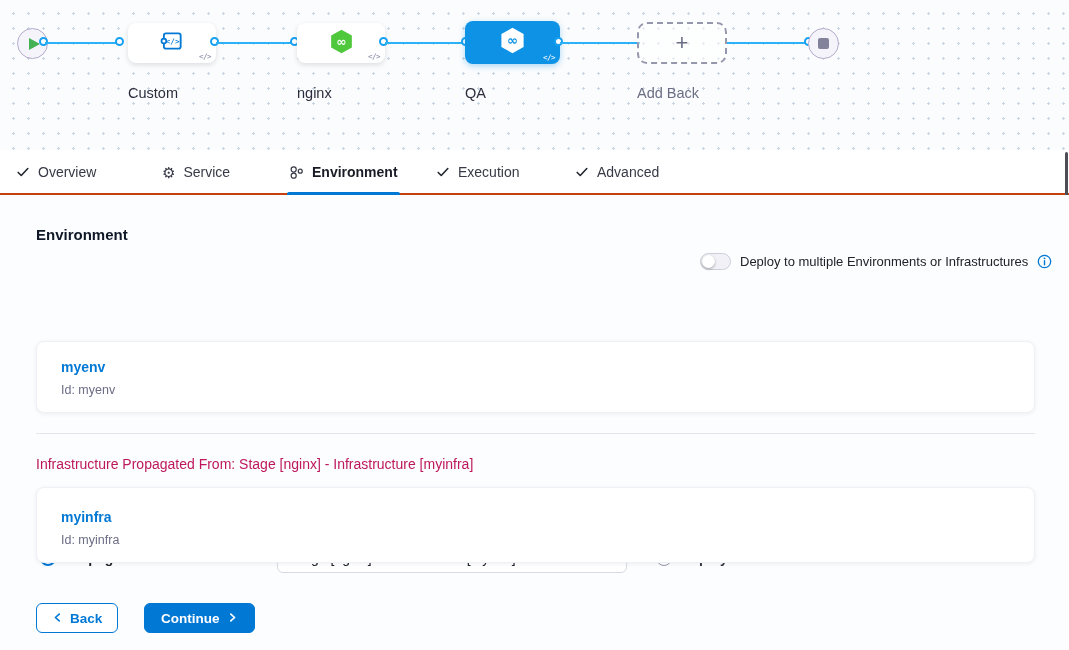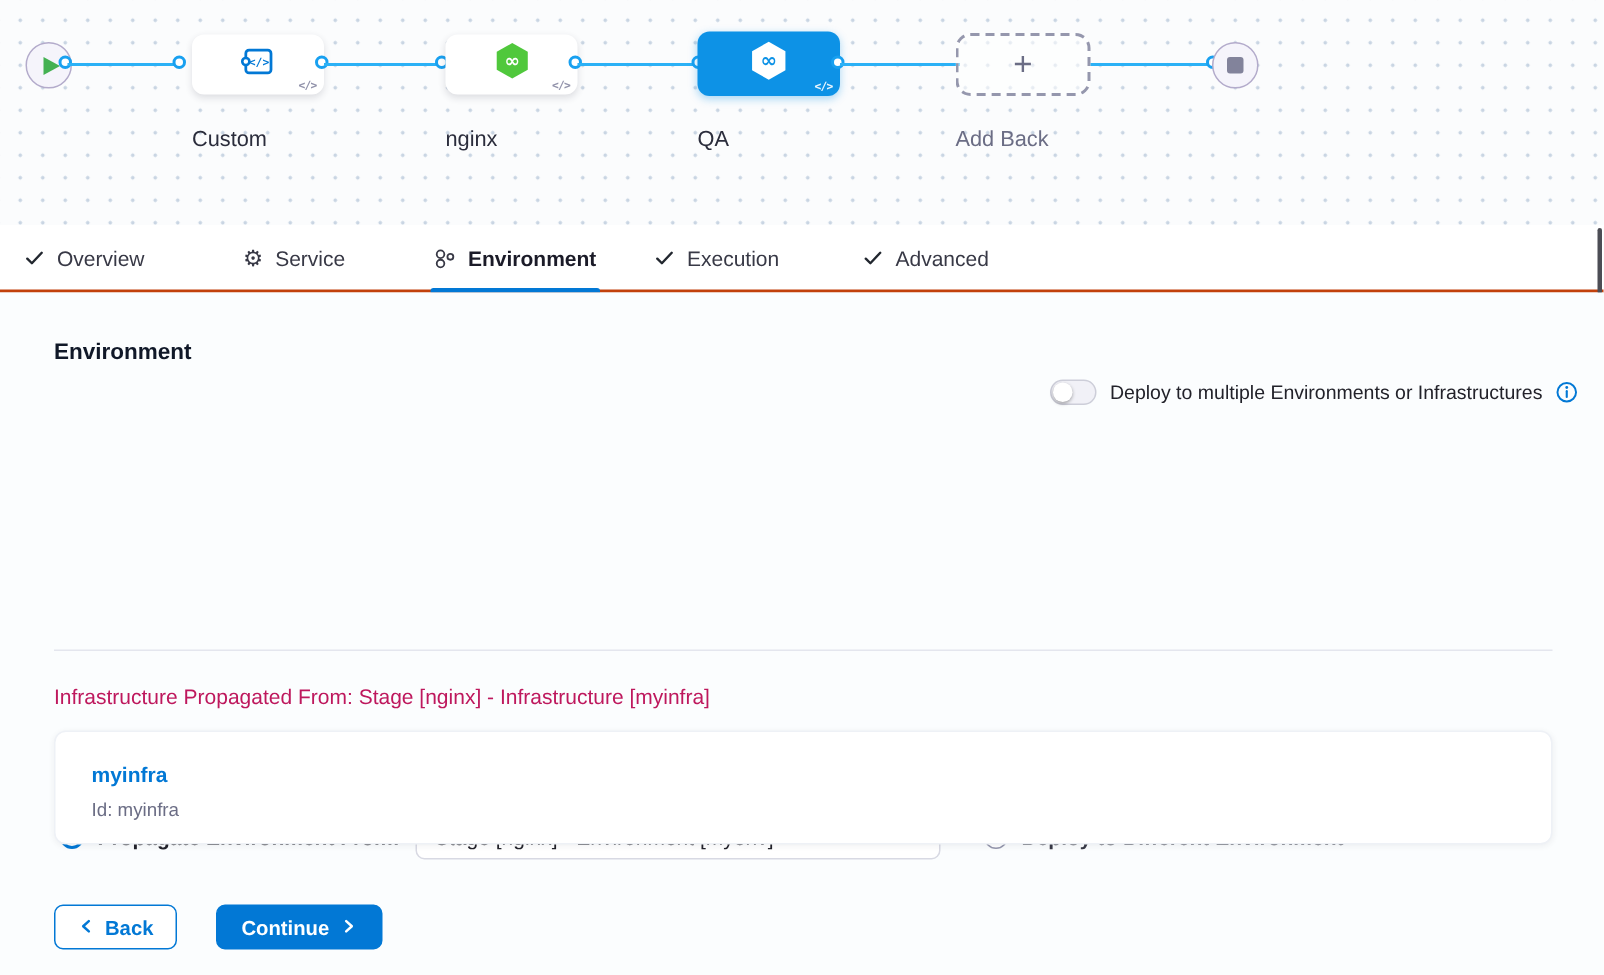--- a/index.html
+++ b/index.html
@@ -237,6 +237,10 @@
     <div class="radio-label-2">Deploy to Different Environment</div>
   </div>
 
+  <div class="env-card card-1">
+    <span class="card-name">myenv</span>
+    <div class="card-id">Id: myenv</div>
+  </div>
 
   <div class="divider"></div>
 

